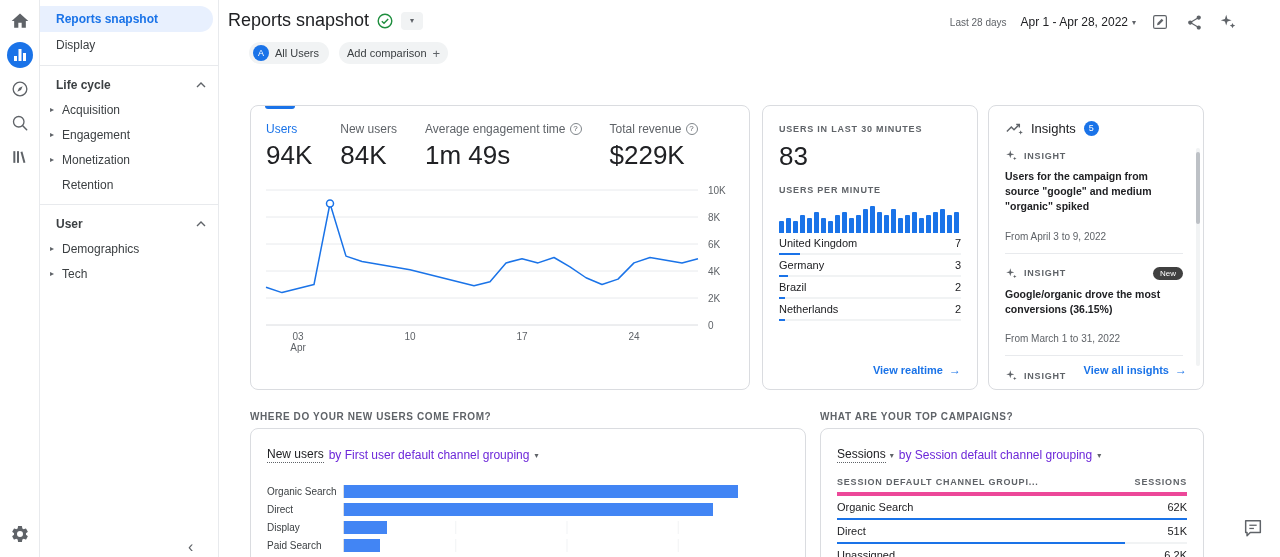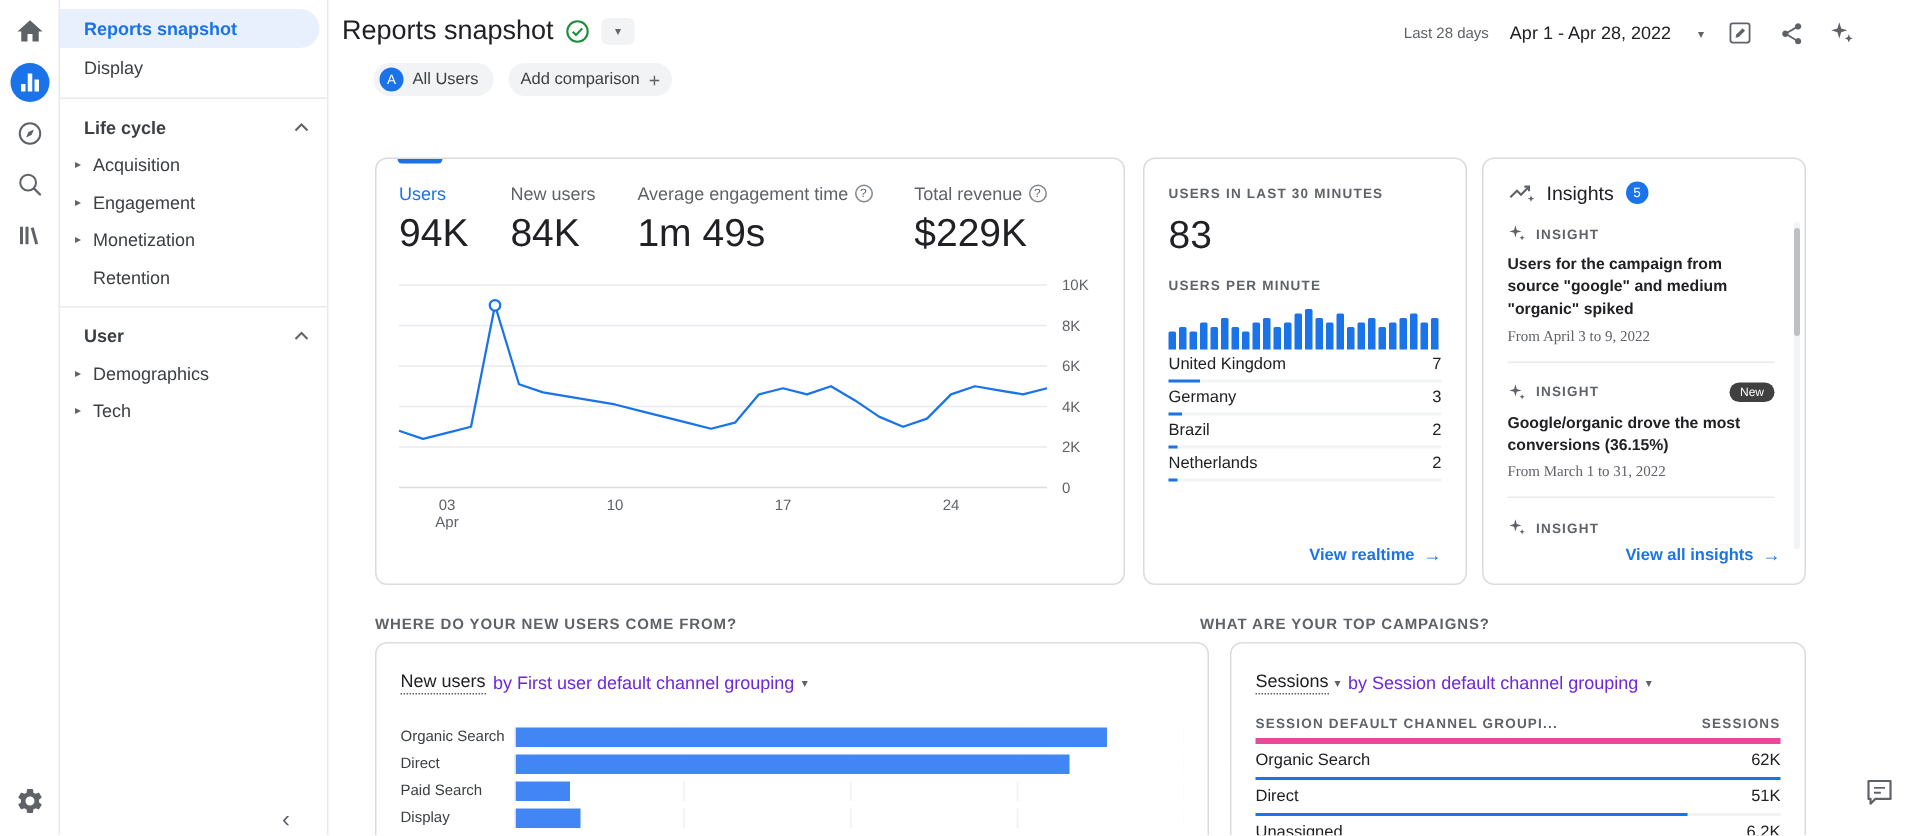--- a/index.html
+++ b/index.html
@@ -38,7 +38,7 @@
   .caret { font-size:8px; color:#5f6368; }
   .header-right { position:absolute; right:42px; top:12px; display:flex; align-items:center; gap:14px; }
   .date-label { font-size:10px; color:#5f6368; }
-  .date-btn { display:flex; align-items:center; gap:18px; font-size:12px; color:#202124; }
+  .date-btn { display:flex; align-items:center; gap:4px; font-size:12px; color:#202124; }
   .hdr-icon-btn { width:20px; height:20px; display:flex; align-items:center; justify-content:center; }
   .chips-row { position:absolute; left:30px; top:42px; display:flex; align-items:center; gap:10px; }
   .chip { height:22px; background:#f1f3f4; border-radius:11px; display:flex; align-items:center; gap:6px; padding:0 10px 0 4px; font-size:11px; color:#3c4043; }

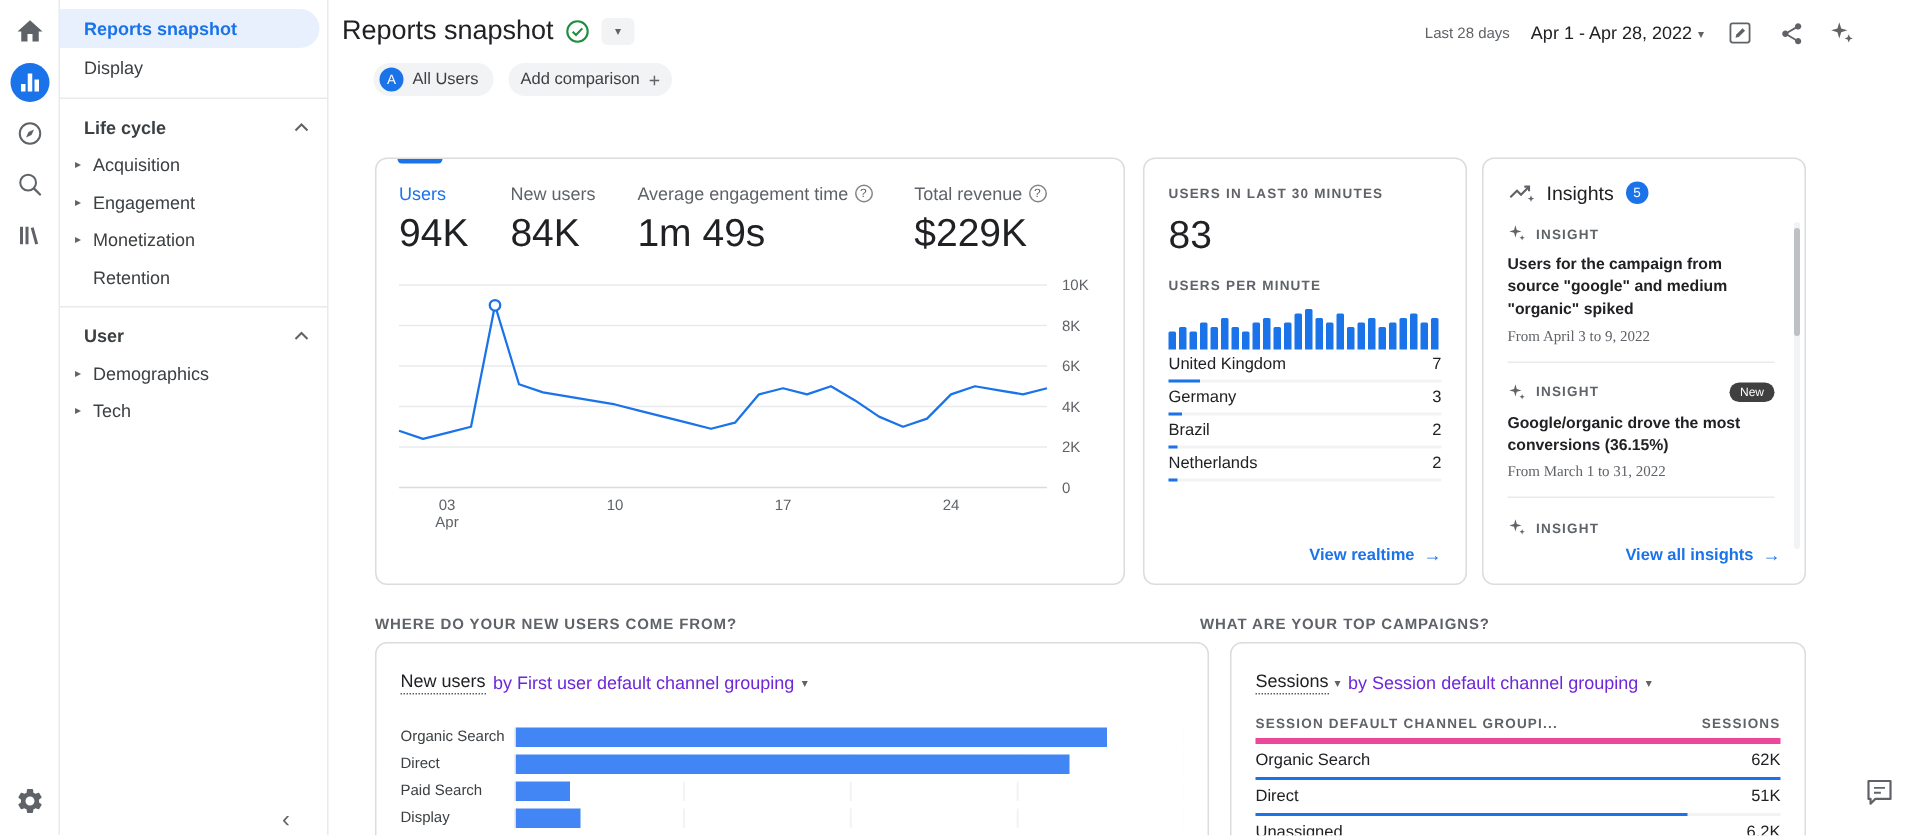--- a/index.html
+++ b/index.html
@@ -86,7 +86,7 @@
   .ins-new-badge { margin-left:auto; background:#404040; color:#fff; font-size:8px; padding:2px 7px; border-radius:8px; }
   .ins-new-badge:empty { display:none; }
   .ins-text { font-size:10.5px; font-weight:bold; color:#202124; line-height:1.45; margin-top:7px; }
-  .ins-date { font-size:10px; color:#5f6368; margin-top:4px;font-family:Liberation Serif, serif; }
+  .ins-date { font-size:10px; color:#5f6368; margin-top:16px; }
   .ins-text:empty, .ins-date:empty { display:none; }
   .ins-divider { border-top:1px solid #e8eaed; margin-top:11px; }
   .ins-scrollbar { position:absolute; right:3px; top:42px; width:4px; height:218px; background:#f1f3f4; border-radius:2px; }

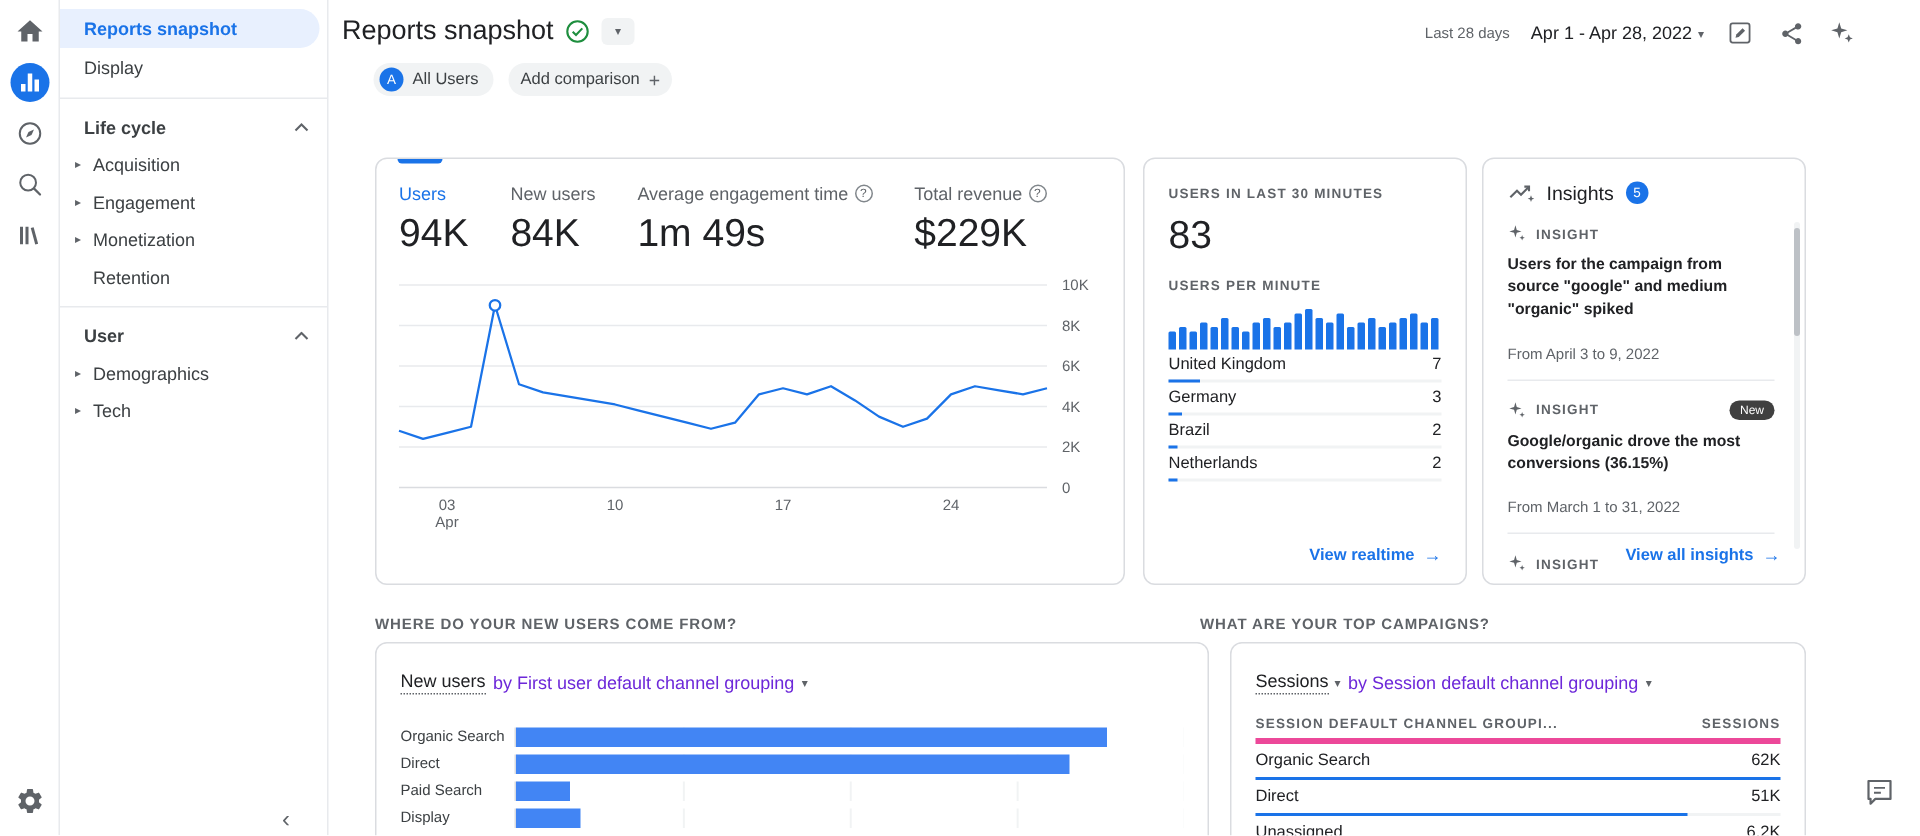--- a/index.html
+++ b/index.html
@@ -94,7 +94,7 @@
 
   
   .question { position:absolute; top:411px; font-size:10px; letter-spacing:.6px; color:#5f6368; font-weight:bold; }
-  .q1 { left:31px; } .q2 { left:581px; }
+  .q1 { left:31px; } .q2 { left:601px; }
   .channels-card { left:31px; top:428px; width:556px; height:220px; padding:16px; }
   .campaigns-card { left:601px; top:428px; width:384px; height:220px; padding:16px; }
   .card-title { display:flex; align-items:center; gap:5px; font-size:12px; color:#202124; margin-top:2px; }

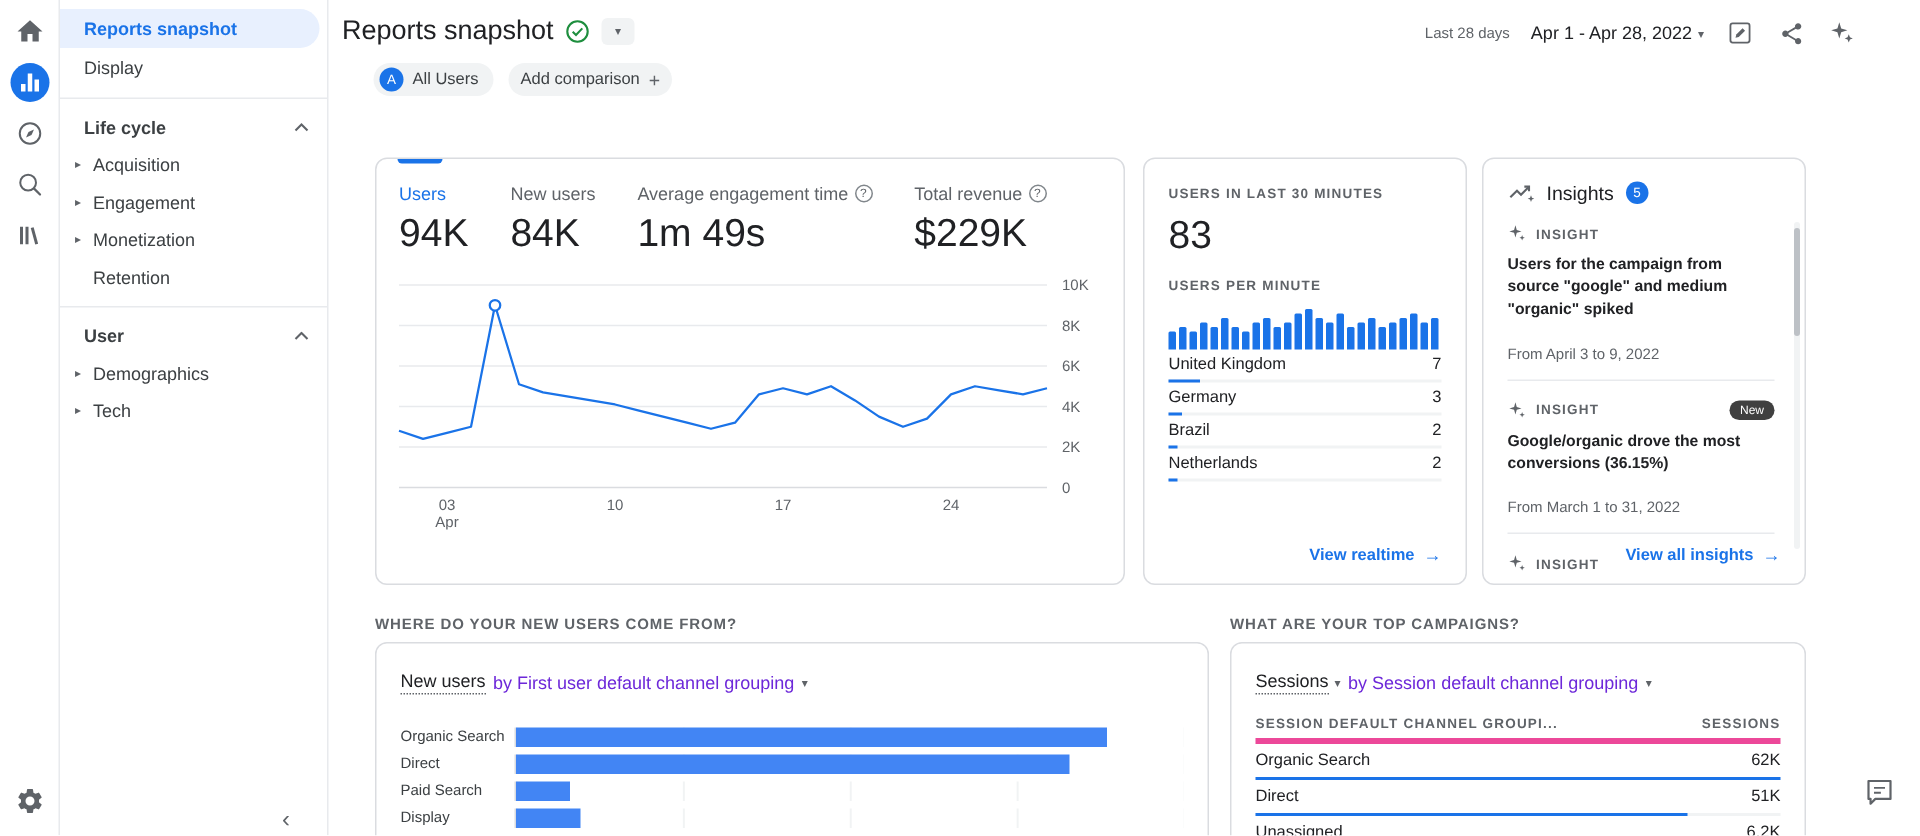--- a/index.html
+++ b/index.html
@@ -466,15 +466,15 @@
             </div>
           </div>
           <div class="hbar-row">
+            <span class="hbar-label">Display</span>
+            <div class="hbar-track">
+              <div class="hbar" style="width: 9.57143%; background: rgb(66, 133, 244);"></div>
+            </div>
+          </div>
+          <div class="hbar-row">
             <span class="hbar-label">Paid Search</span>
             <div class="hbar-track">
               <div class="hbar" style="width: 8%; background: rgb(66, 133, 244);"></div>
-            </div>
-          </div>
-          <div class="hbar-row">
-            <span class="hbar-label">Display</span>
-            <div class="hbar-track">
-              <div class="hbar" style="width: 9.57143%; background: rgb(66, 133, 244);"></div>
             </div>
           </div>
         </div>

